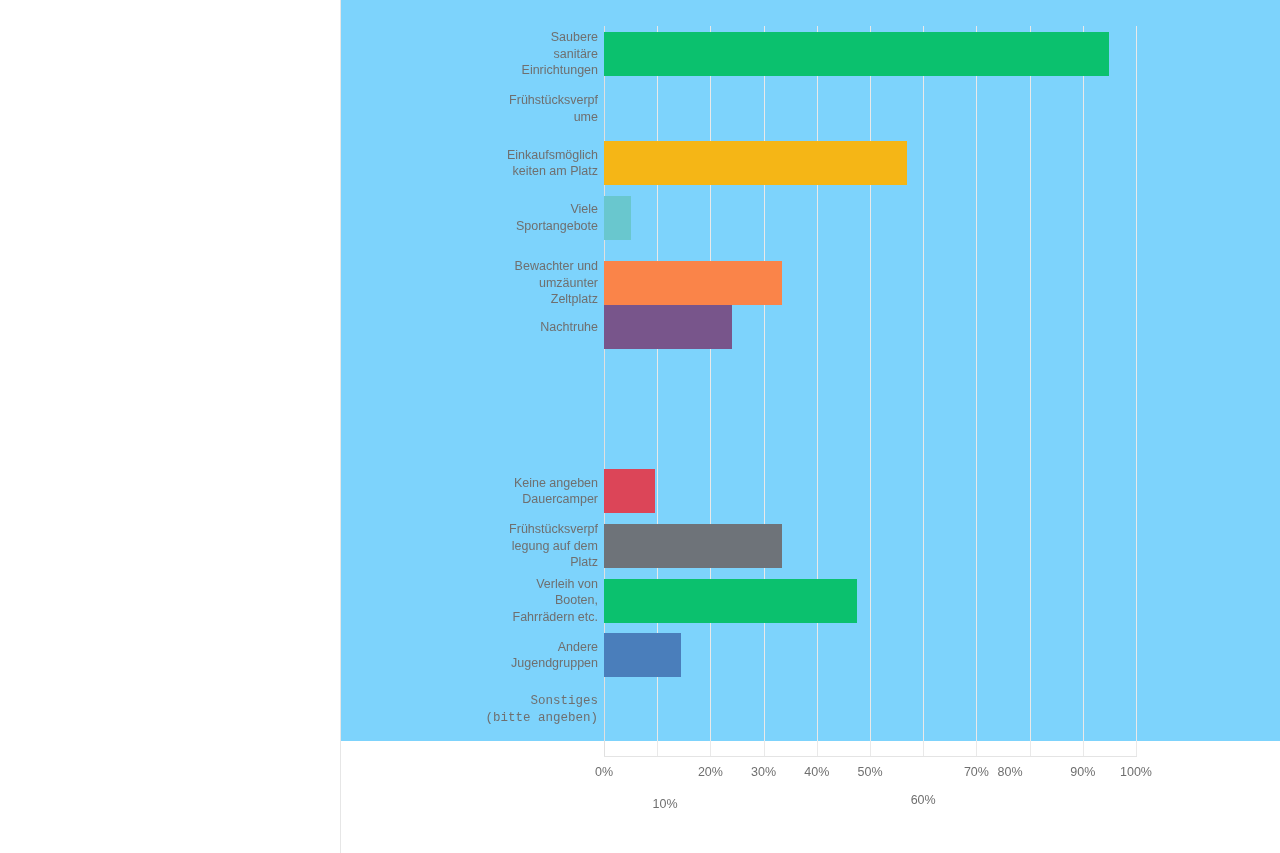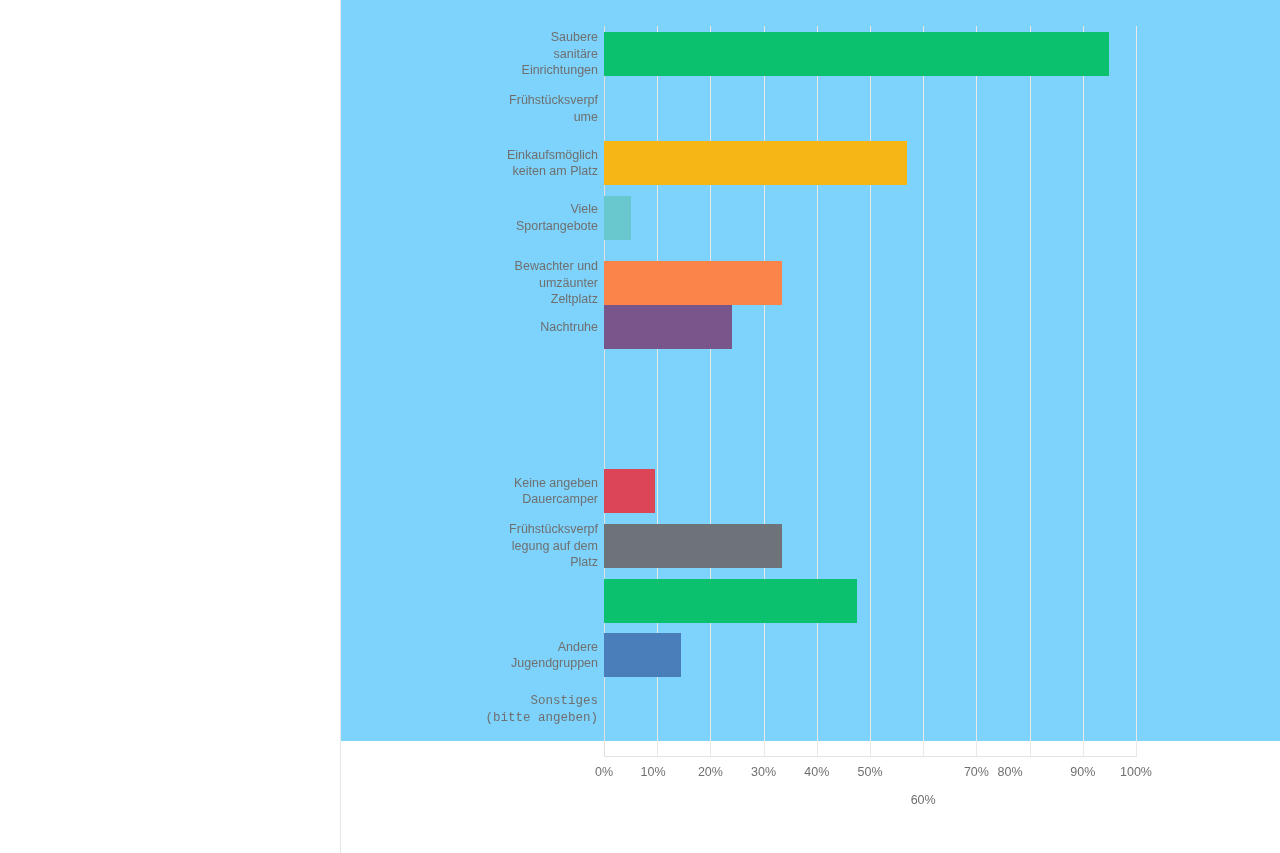--- a/index.html
+++ b/index.html
@@ -208,6 +208,9 @@
             <div class="bar" title="Frühstücksverpflegung auf dem Platz: 33.5%" style="left: 263px; width: 178.22px; background: rgb(110, 115, 121);"></div>
           </div>
           <div class="row" style="top: 578.5px;">
+            <div class="row-label" style="top: -2.75px;">Verleih von
+Booten,
+Fahrrädern etc.</div>
             <div class="bar" title="Verleih von Booten, Fahrrädern etc.: 47.5%" style="left: 263px; width: 252.7px; background: rgb(11, 193, 110);"></div>
           </div>
           <div class="row" style="top: 633.15px;">

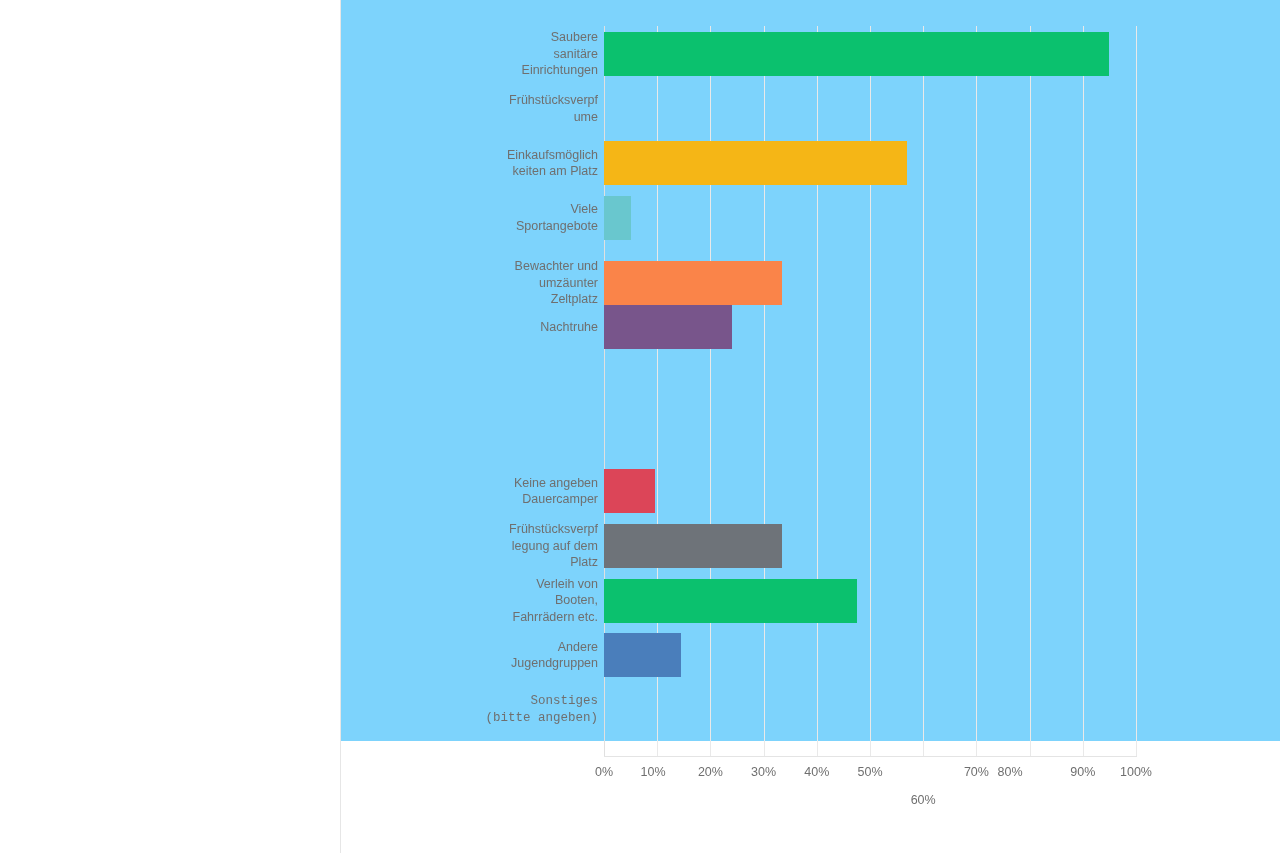--- a/index.html
+++ b/index.html
@@ -225,7 +225,7 @@
         </div>
       <div class="tick-labels" id="ticks">
           <div class="tick-label" style="left: 263px;">0%</div>
-          <div class="tick-label" style="left: 312px;">10%</div>
+          <div class="tick-label" style="left: 324px; margin-top: 32px;">10%</div>
           <div class="tick-label" style="left: 369.4px;">20%</div>
           <div class="tick-label" style="left: 422.6px;">30%</div>
           <div class="tick-label" style="left: 475.8px;">40%</div>

